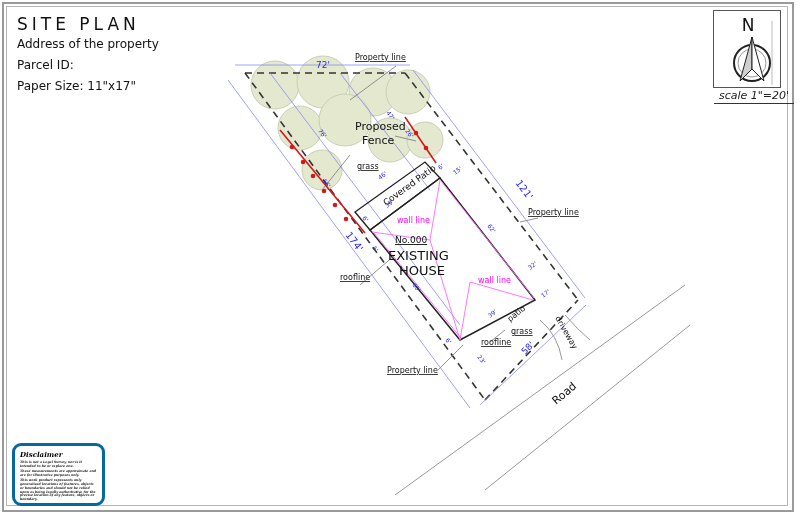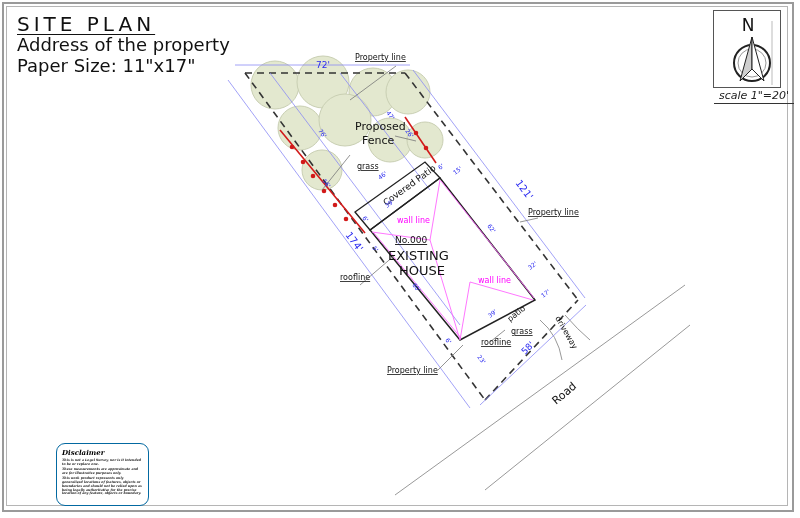--- a/index.html
+++ b/index.html
@@ -7,7 +7,7 @@
   .frame { position:absolute; left:2px; top:2px; width:792px; height:510px; border:2px solid #9a9a9a; box-sizing:border-box; }
   .frame-inner { position:absolute; left:6px; top:6px; width:782px; height:500px; border:1px solid #b5b5b5; box-sizing:border-box; }
   .title-block { position:absolute; left:17px; top:14px; color:#111; font-family:"DejaVu Sans", sans-serif; }
-  .title-block .heading { font-size:20px; letter-spacing:4px; text-decoration:underline; text-underline-offset:3px; text-decoration-thickness:1px; line-height:20px; }
+  .title-block .heading { font-size:17px; letter-spacing:4px; text-underline-offset:3px; text-decoration-thickness:1px; line-height:20px; }
   .title-block .line { font-size:18px; line-height:21px; }
   .north-box { position:absolute; left:713px; top:10px; width:68px; height:78px; border:1px solid #555; box-sizing:border-box; background:#fff; }
   .scale-label { position:absolute; left:714px; top:89px; width:80px; font-size:11px; font-style:italic; color:#222; font-family:"DejaVu Sans", sans-serif; border-bottom:1px solid #333; text-align:center; padding-bottom:1px; }

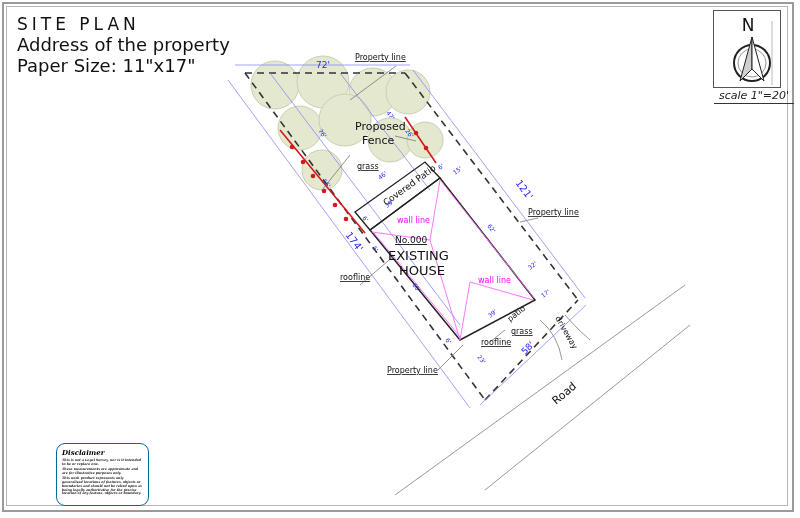--- a/index.html
+++ b/index.html
@@ -8,7 +8,7 @@
   .frame-inner { position:absolute; left:6px; top:6px; width:782px; height:500px; border:1px solid #b5b5b5; box-sizing:border-box; }
   .title-block { position:absolute; left:17px; top:14px; color:#111; font-family:"DejaVu Sans", sans-serif; }
   .title-block .heading { font-size:17px; letter-spacing:4px; text-underline-offset:3px; text-decoration-thickness:1px; line-height:20px; }
-  .title-block .line { font-size:18px; line-height:21px; }
+  .title-block .line { font-size:12px; line-height:21px; }
   .north-box { position:absolute; left:713px; top:10px; width:68px; height:78px; border:1px solid #555; box-sizing:border-box; background:#fff; }
   .scale-label { position:absolute; left:714px; top:89px; width:80px; font-size:11px; font-style:italic; color:#222; font-family:"DejaVu Sans", sans-serif; border-bottom:1px solid #333; text-align:center; padding-bottom:1px; }
   .disclaimer { position:absolute; left:12px; top:443px; width:93px; height:63px; border:1px solid #0369a1; border-radius:9px; background:#fff; box-sizing:border-box; padding:4px 5px; font-family:"DejaVu Serif", serif;margin-left:44px; }

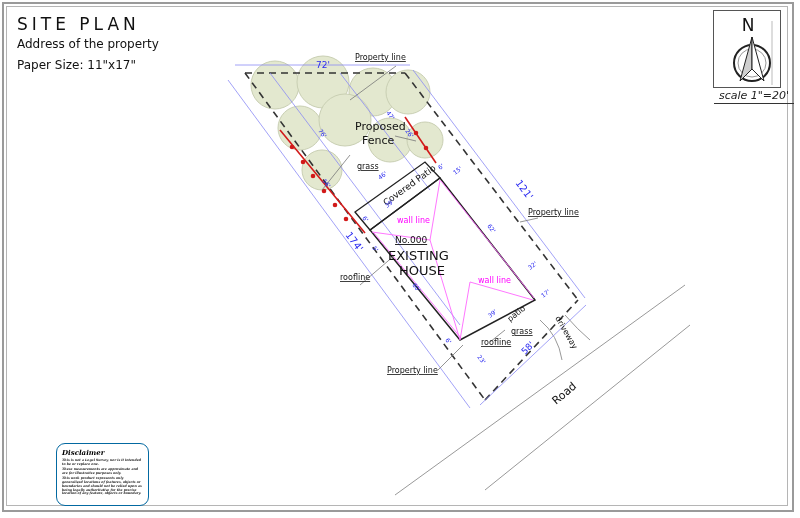--- a/index.html
+++ b/index.html
@@ -26,6 +26,7 @@
 <div class="title-block">
   <div class="heading">SITE PLAN</div>
   <div class="line">Address of the property</div>
+  <div class="line">Parcel ID:</div>
   <div class="line">Paper Size: 11"x17"</div>
 </div>
 

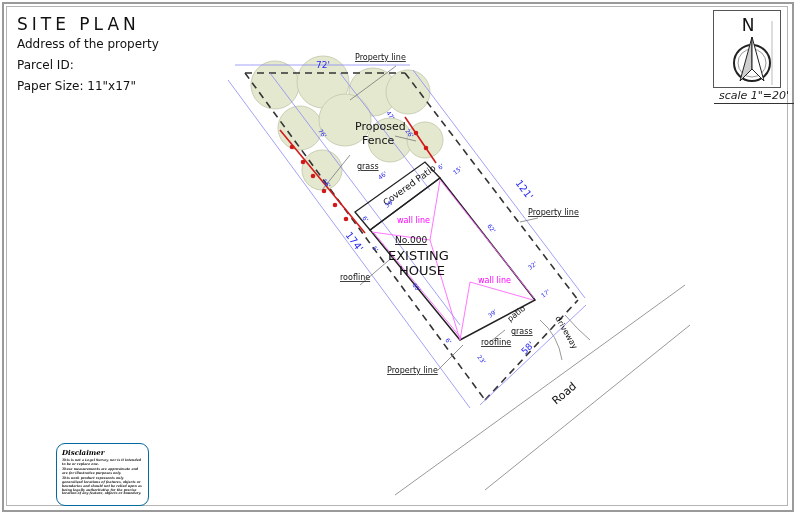--- a/index.html
+++ b/index.html
@@ -11,7 +11,7 @@
   .title-block .line { font-size:12px; line-height:21px; }
   .north-box { position:absolute; left:713px; top:10px; width:68px; height:78px; border:1px solid #555; box-sizing:border-box; background:#fff; }
   .scale-label { position:absolute; left:714px; top:89px; width:80px; font-size:11px; font-style:italic; color:#222; font-family:"DejaVu Sans", sans-serif; border-bottom:1px solid #333; text-align:center; padding-bottom:1px; }
-  .disclaimer { position:absolute; left:12px; top:443px; width:93px; height:63px; border:1px solid #0369a1; border-radius:9px; background:#fff; box-sizing:border-box; padding:4px 5px; font-family:"DejaVu Serif", serif;margin-left:44px; }
+  .disclaimer { position:absolute; left:12px; top:443px; width:93px; height:63px; border:3px solid #0369a1; border-radius:9px; background:#fff; box-sizing:border-box; padding:4px 5px; font-family:"DejaVu Serif", serif; }
   .disclaimer .dh { font-size:7px; font-weight:bold; font-style:italic; margin-bottom:2px; }
   .disclaimer p { margin:0 0 1.5px 0; font-size:3.2px; line-height:3.8px; font-weight:bold; font-style:italic; color:#111; }
   svg.plan { position:absolute; left:0; top:0; }

